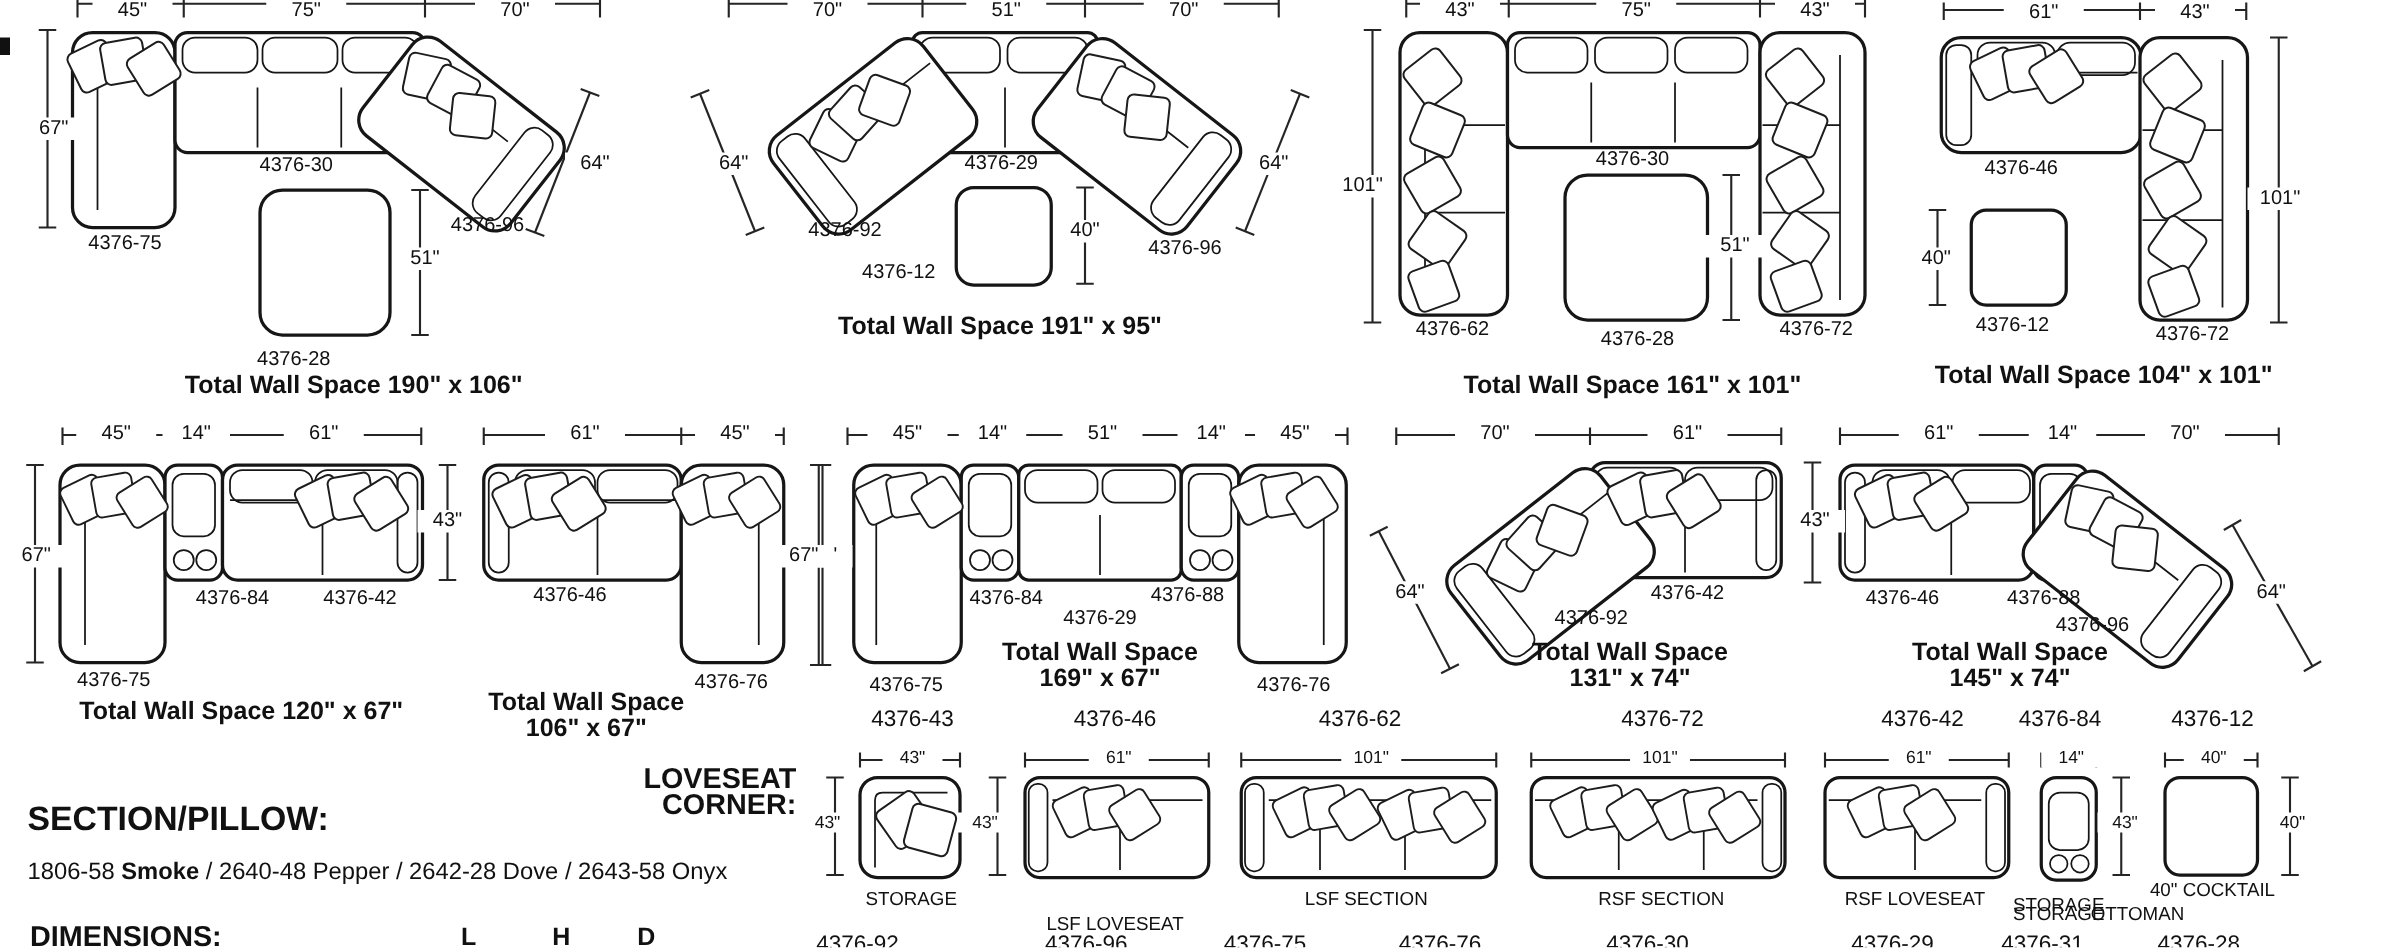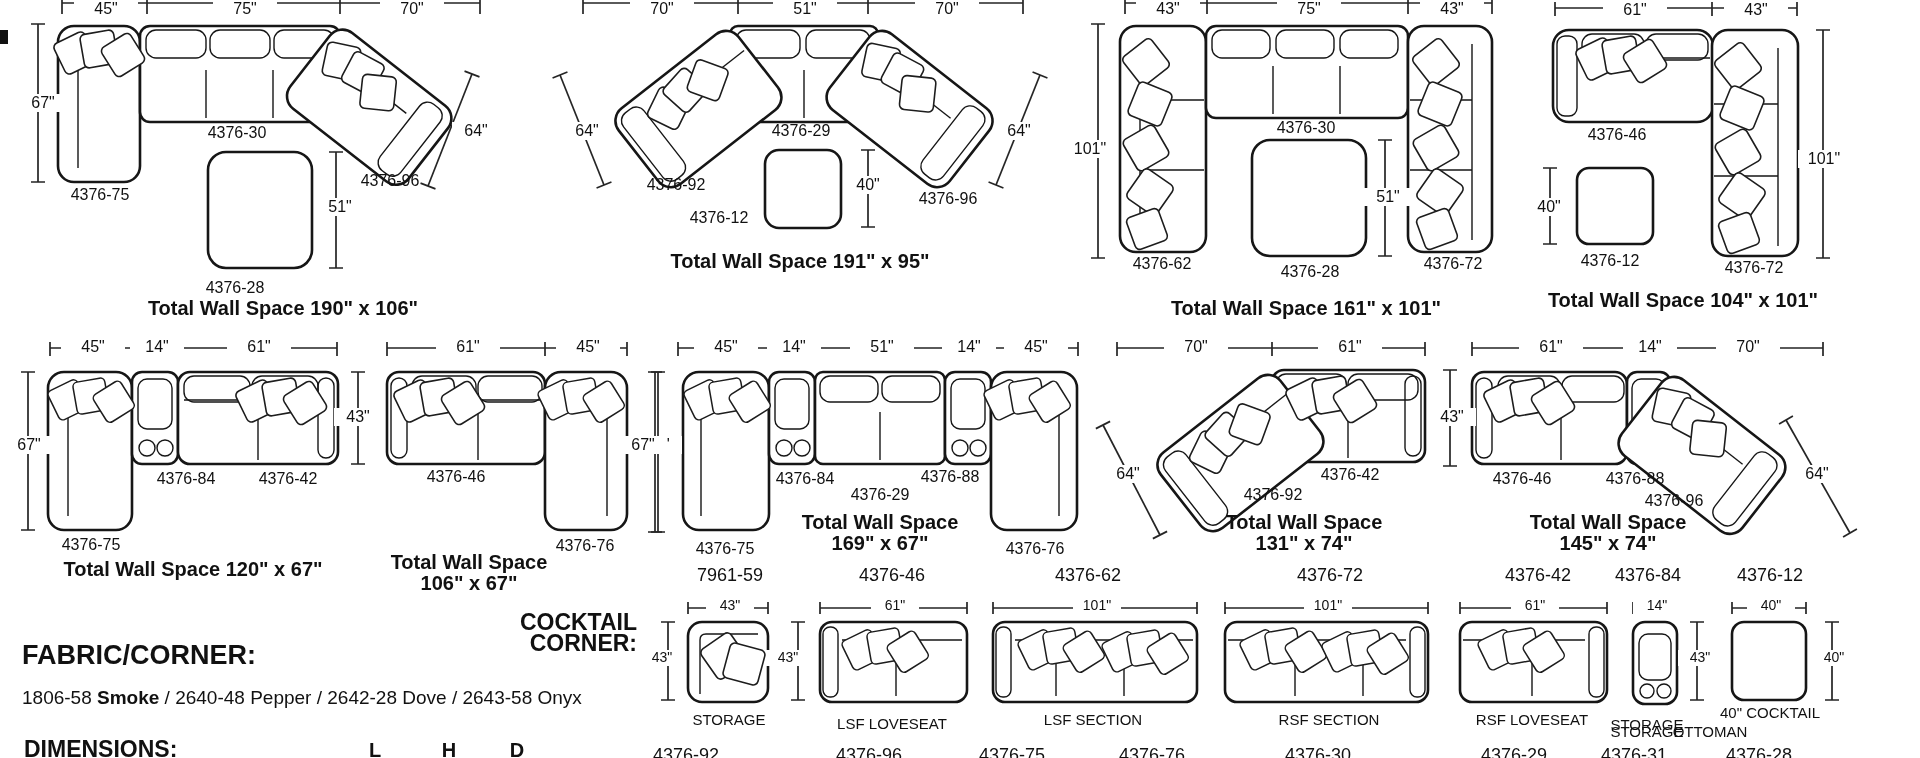--- a/index.html
+++ b/index.html
@@ -372,7 +372,7 @@
 <span class="lb" style="left:429px;top:739px;width:40px;font-weight:700;font-size:20px">H</span>
 <span class="lb" style="left:497px;top:739px;width:40px;font-weight:700;font-size:20px">D</span>
 
-<span class="lb num" style="left:685px;top:565px;width:90px">7961-59</span>
+<span class="lb num" style="left:685px;top:565px;width:90px">4376-43</span>
 <span class="lb num" style="left:847px;top:565px;width:90px">4376-46</span>
 <span class="lb num" style="left:1043px;top:565px;width:90px">4376-62</span>
 <span class="lb num" style="left:1285px;top:565px;width:90px">4376-72</span>

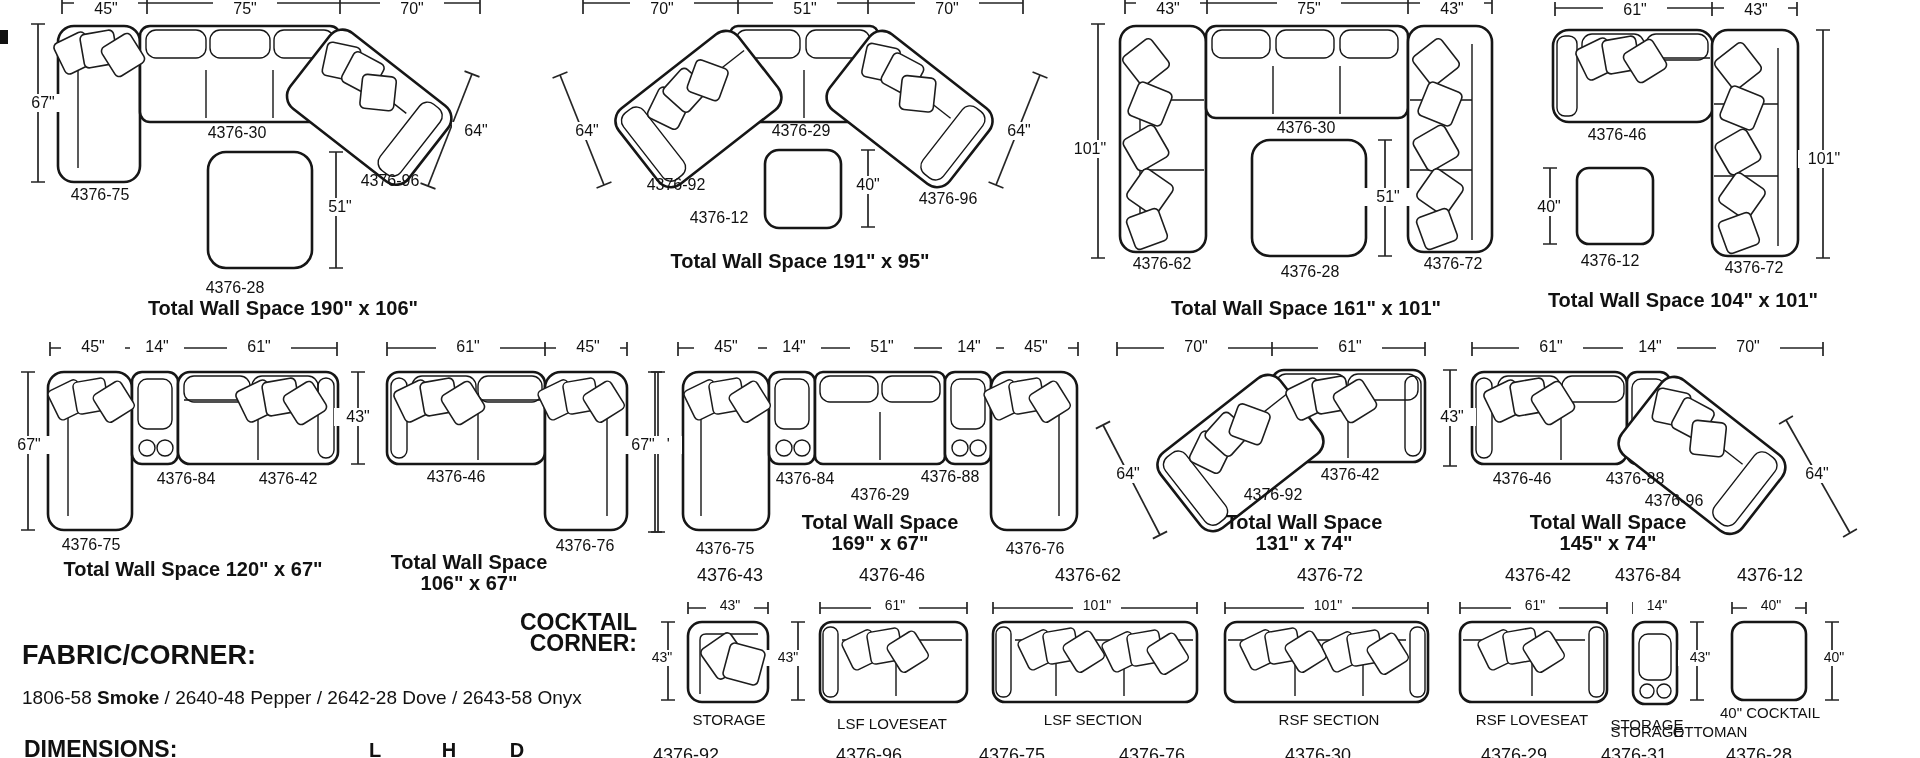--- a/index.html
+++ b/index.html
@@ -365,7 +365,7 @@
 
 <span class="h1" style="left:22px;top:640px;font-size:27px">FABRIC/CORNER:</span>
 <span class="fl" style="left:22px;top:687px"><span>1806-58</span> <b>Smoke</b><span> / 2640-48 Pepper / 2642-28 Dove / 2643-58 Onyx</span></span>
-<span class="h1 rt" style="left:487px;top:609px;width:150px;font-size:23px;text-align:right;display:inline-block">COCKTAIL</span>
+<span class="h1 rt" style="left:487px;top:609px;width:150px;font-size:23px;text-align:right;display:inline-block">LOVESEAT</span>
 <span class="h1 rt" style="left:487px;top:630px;width:150px;font-size:23px;text-align:right;display:inline-block">CORNER:</span>
 <span class="h1" style="left:24px;top:736px;font-size:23px">DIMENSIONS:</span>
 <span class="lb" style="left:355px;top:739px;width:40px;font-weight:700;font-size:20px">L</span>

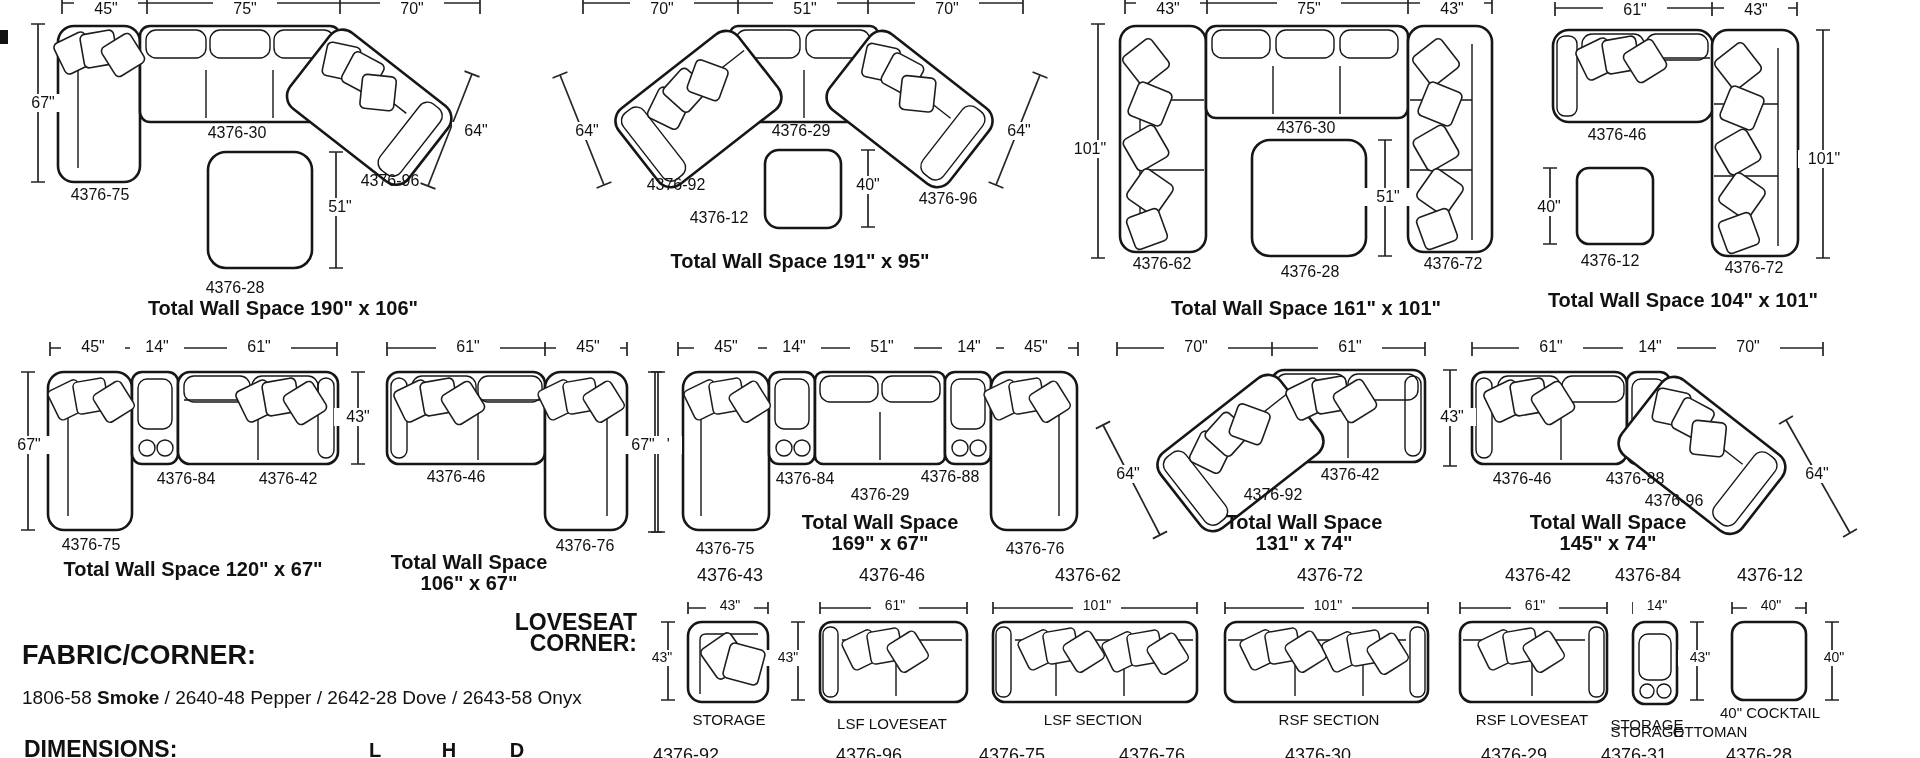--- a/index.html
+++ b/index.html
@@ -363,7 +363,7 @@
 <span class="lb tt" style="left:1520px;top:511px;width:176px">Total Wall Space</span>
 <span class="lb tt" style="left:1520px;top:532px;width:176px">145" x 74"</span>
 
-<span class="h1" style="left:22px;top:640px;font-size:27px">FABRIC/CORNER:</span>
+<span class="h1" style="left:22px;top:640px;font-size:27px">SECTION/PILLOW:</span>
 <span class="fl" style="left:22px;top:687px"><span>1806-58</span> <b>Smoke</b><span> / 2640-48 Pepper / 2642-28 Dove / 2643-58 Onyx</span></span>
 <span class="h1 rt" style="left:487px;top:609px;width:150px;font-size:23px;text-align:right;display:inline-block">LOVESEAT</span>
 <span class="h1 rt" style="left:487px;top:630px;width:150px;font-size:23px;text-align:right;display:inline-block">CORNER:</span>

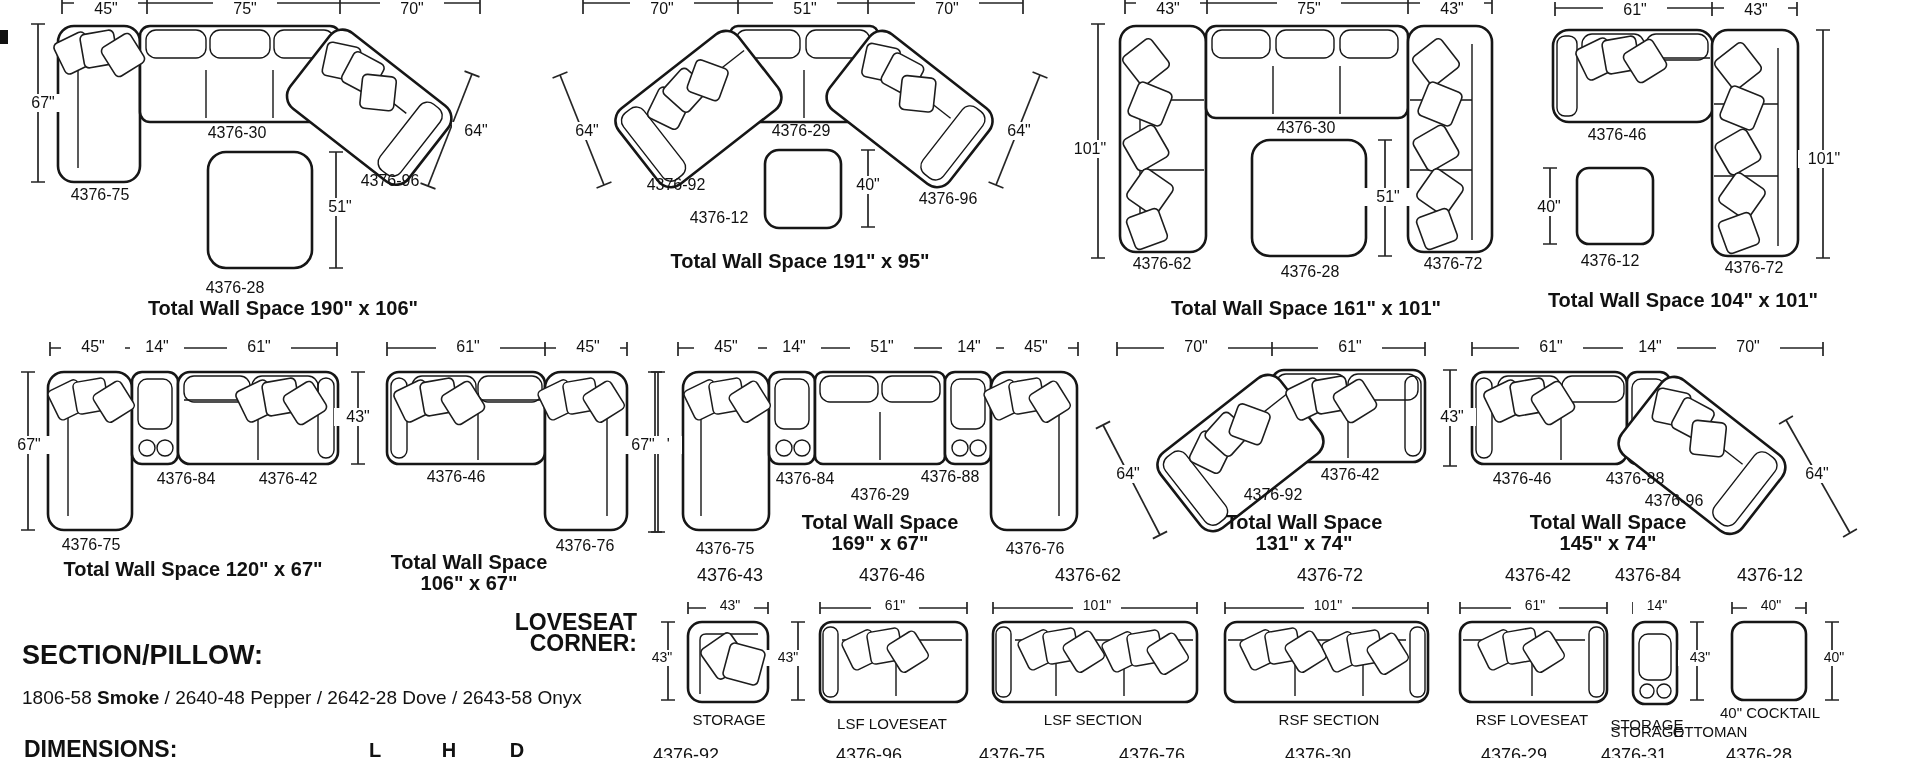--- a/index.html
+++ b/index.html
@@ -391,7 +391,7 @@
 <span class="lb dl" style="left:1678px;top:650px;width:40px;font-size:14px">43"</span>
 <span class="lb dl" style="left:1812px;top:650px;width:40px;font-size:14px">40"</span>
 <span class="lb cap" style="left:644px;top:712px;width:170px">STORAGE</span>
-<span class="lb cap" style="left:807px;top:716px;width:170px">LSF LOVESEAT</span>
+<span class="lb cap" style="left:807px;top:732px;width:170px">LSF LOVESEAT</span>
 <span class="lb cap" style="left:1008px;top:712px;width:170px">LSF SECTION</span>
 <span class="lb cap" style="left:1244px;top:712px;width:170px">RSF SECTION</span>
 <span class="lb cap" style="left:1447px;top:712px;width:170px">RSF LOVESEAT</span>

